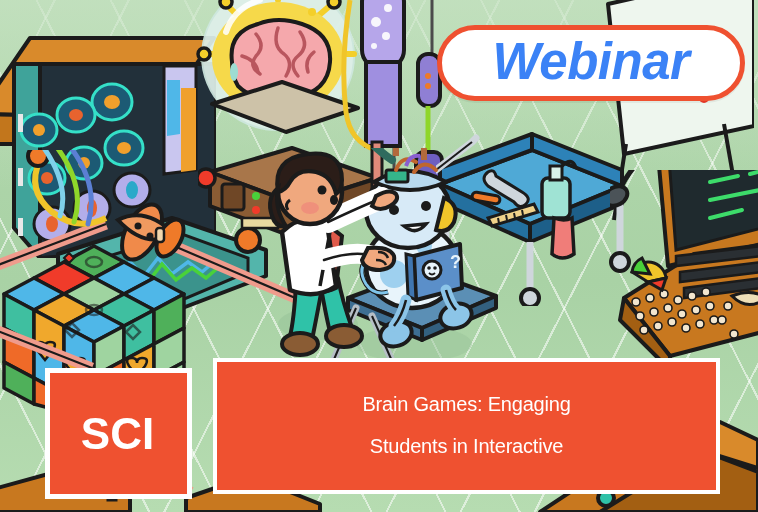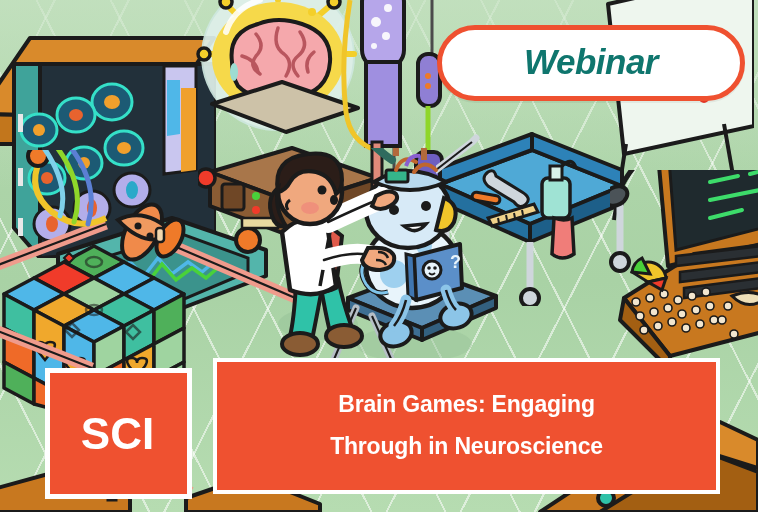--- a/index.html
+++ b/index.html
@@ -78,8 +78,8 @@
   .webinar-badge span {
     font-family:"Liberation Sans", sans-serif;
     font-weight:bold; font-style:italic;
-    font-size:35px; letter-spacing:-0.5px;
-    color:#0f766e; line-height:1;
+    font-size:51px; letter-spacing:-0.5px;
+    color:#3b82f6; line-height:1;
     transform: translateY(-2px);
   }
 

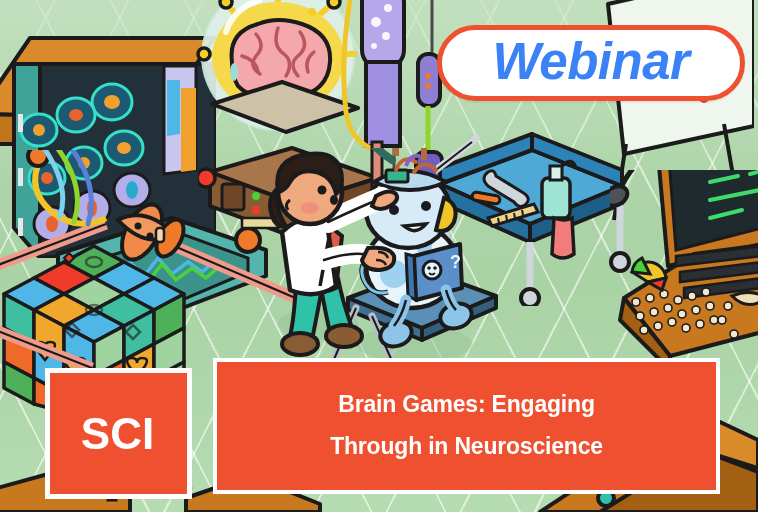--- a/index.html
+++ b/index.html
@@ -114,8 +114,8 @@
   .title-box .line {
     color:#ffffff;
     font-family:"Liberation Sans", sans-serif;
-    font-weight:bold;
-    font-size:23px;
+    font-weight:normal;
+    font-size:20px;
     line-height:42px;
     white-space:nowrap;
     letter-spacing:-0.2px;

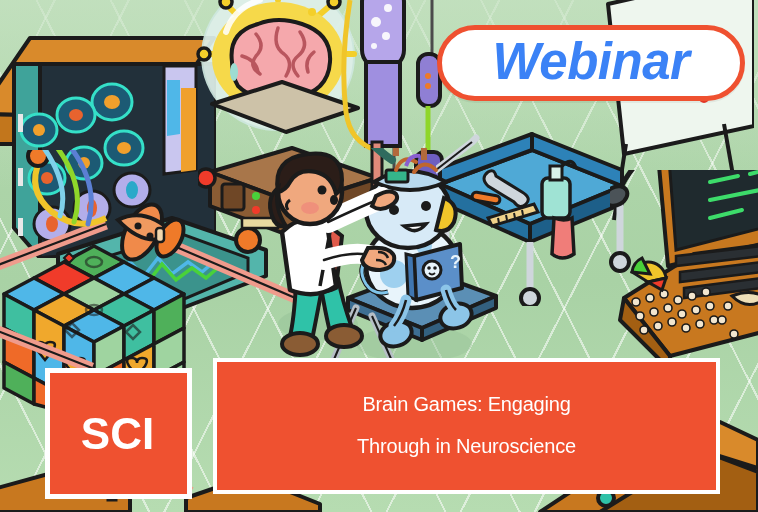--- a/index.html
+++ b/index.html
@@ -586,7 +586,7 @@
 
   <div class="title-box">
     <div class="line">Brain Games: Engaging</div>
-    <div class="line">Through in Neuroscience</div>
+    <div class="line">Students in Interactive</div>
   </div>
 
 </div>

